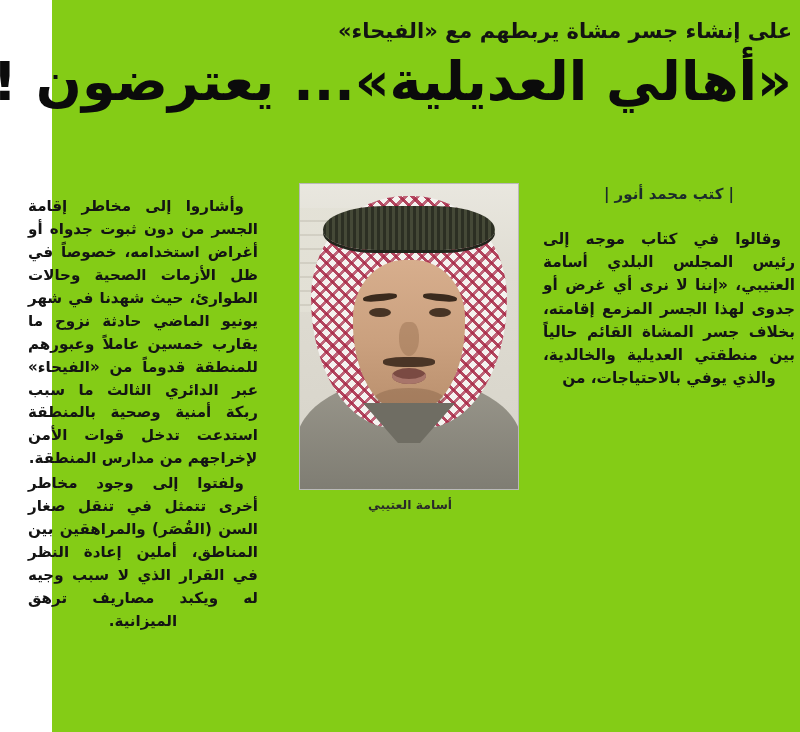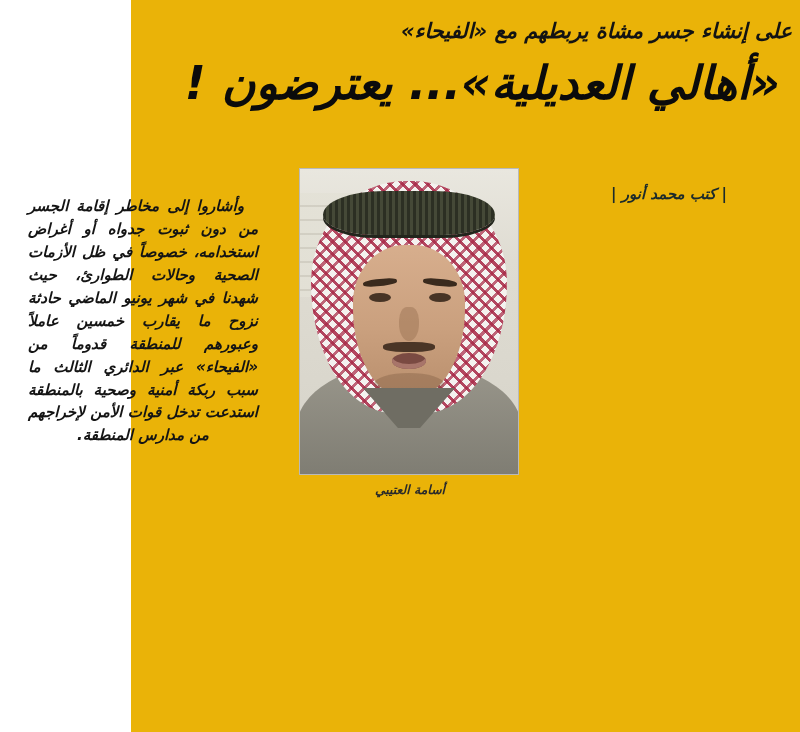--- a/index.html
+++ b/index.html
@@ -18,10 +18,9 @@
 
   .page {
     position: relative;
-    width: 669px;
+    width: 748px;
     height: 732px;
-    background: #eab308;
-    font-style: italic;
+    background: #84cc16;
   }
 
   

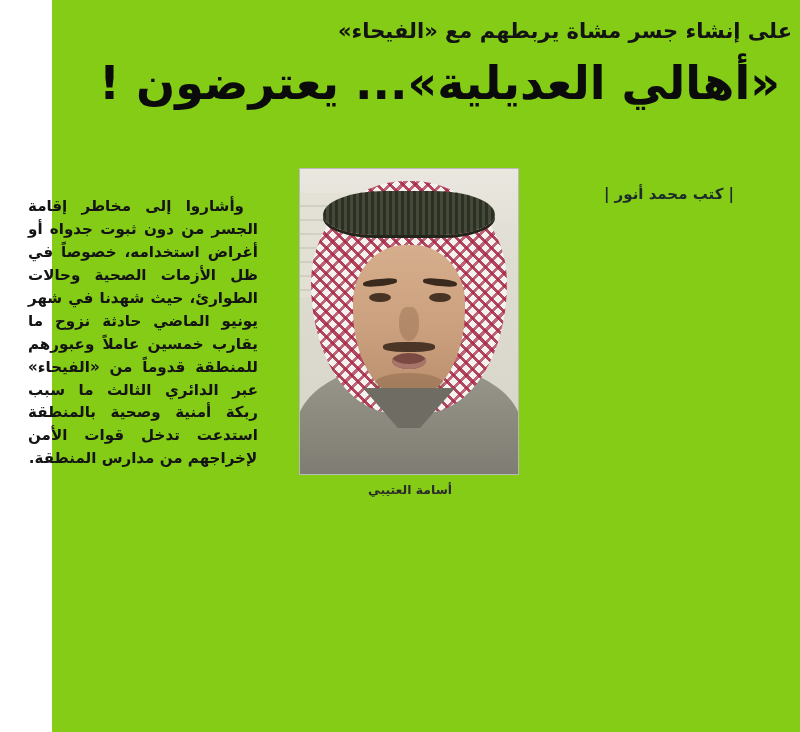--- a/index.html
+++ b/index.html
@@ -43,11 +43,11 @@
     white-space: nowrap;
   }
   .main-headline {
-    font-size: 46px;
+    font-size: 54px;
     font-weight: bold;
     color: #0b0b0b;
     line-height: 1.18;
-    margin: 12px;
+    margin: 0;
     white-space: nowrap;
     letter-spacing: -1px;
   }

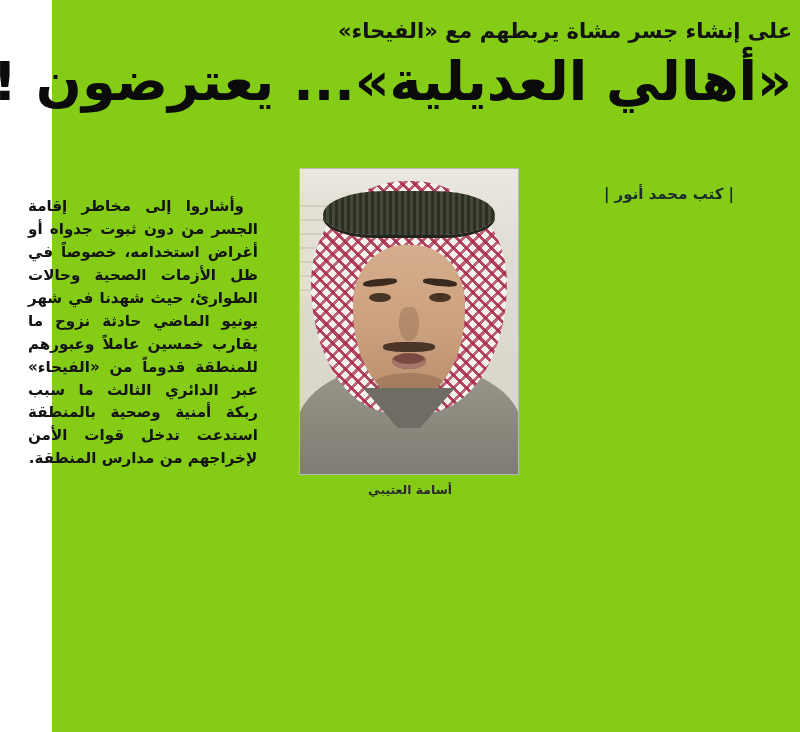--- a/index.html
+++ b/index.html
@@ -275,6 +275,7 @@
 
   <div class="col col-right">
     <div class="byline">| كتب محمد أنور |</div>
+    <p class="para">وقالوا في كتاب موجه إلى رئيس المجلس البلدي أسامة العتيبي، «إننا لا نرى أي غرض أو جدوى لهذا الجسر المزمع إقامته، بخلاف جسر المشاة القائم حالياً بين منطقتي العديلية والخالدية، والذي يوفي بالاحتياجات، من</p>
   </div>
 
   <div class="col col-center">

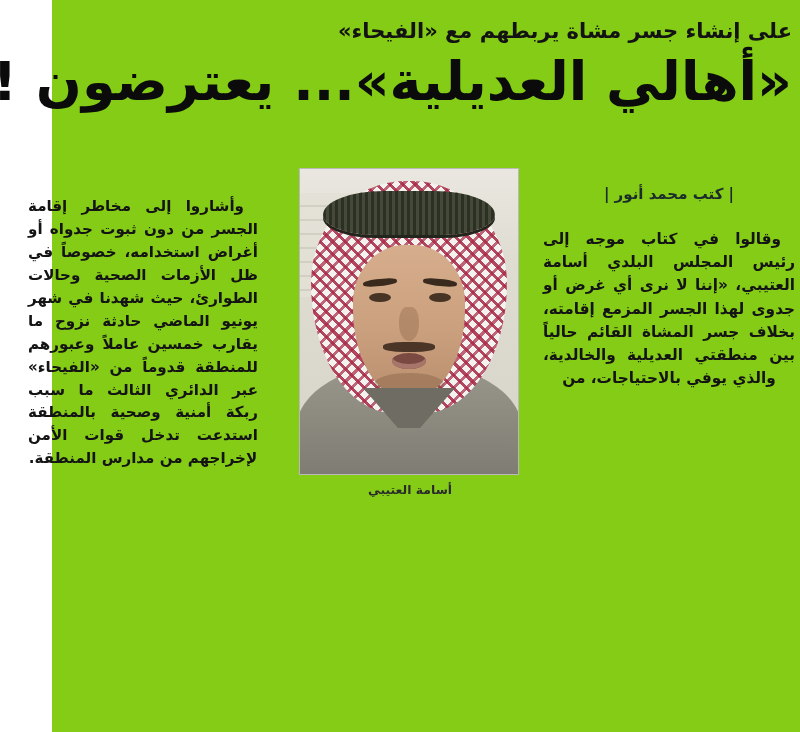--- a/index.html
+++ b/index.html
@@ -304,6 +304,7 @@
 
   <div class="col col-left">
     <p class="para">وأشاروا إلى مخاطر إقامة الجسر من دون ثبوت جدواه أو أغراض استخدامه، خصوصاً في ظل الأزمات الصحية وحالات الطوارئ، حيث شهدنا في شهر يونيو الماضي حادثة نزوح ما يقارب خمسين عاملاً وعبورهم للمنطقة قدوماً من «الفيحاء» عبر الدائري الثالث ما سبب ربكة أمنية وصحية بالمنطقة استدعت تدخل قوات الأمن لإخراجهم من مدارس المنطقة.</p>
+    <p class="para">ولفتوا إلى وجود مخاطر أخرى تتمثل في تنقل صغار السن (القُصَر) والمراهقين بين المناطق، أملين إعادة النظر في القرار الذي لا سبب وجيه له ويكبد مصاريف ترهق الميزانية.</p>
   </div>
 
 </div>

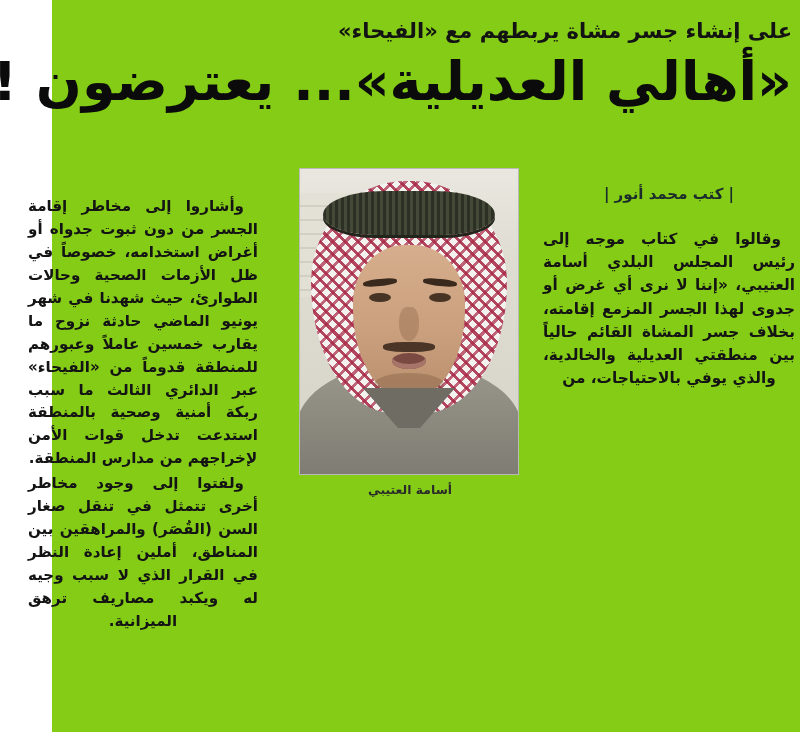--- a/index.html
+++ b/index.html
@@ -70,7 +70,7 @@
     line-height: 1.52;
   }
   .col-center {
-    top: 168px;
+    top: 183px;
     right: 265px;
     width: 253px;
     font-size: 15.3px;

